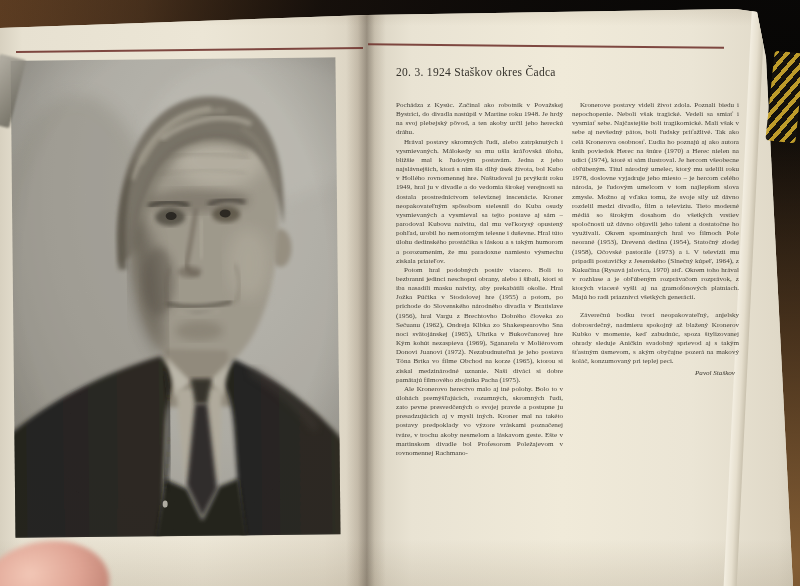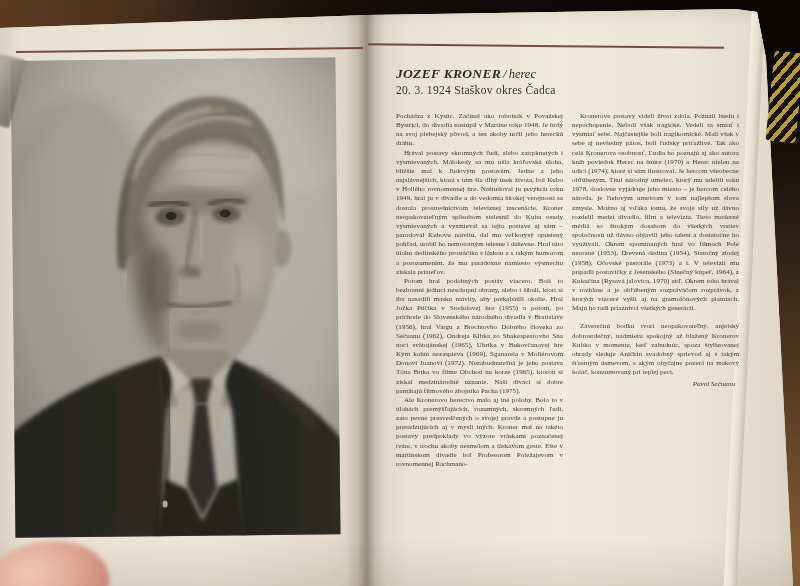--- a/index.html
+++ b/index.html
@@ -160,9 +160,6 @@
     </div>
 
     <div class="content">
-      <div class="title-line">
-        <span class="title-name">JOZEF KRONER</span><span class="title-sep">/</span><span class="title-role">herec</span>
-      </div>
       <div class="birth">20. 3. 1924 Staškov okres Čadca</div>
 
       <div class="cols">

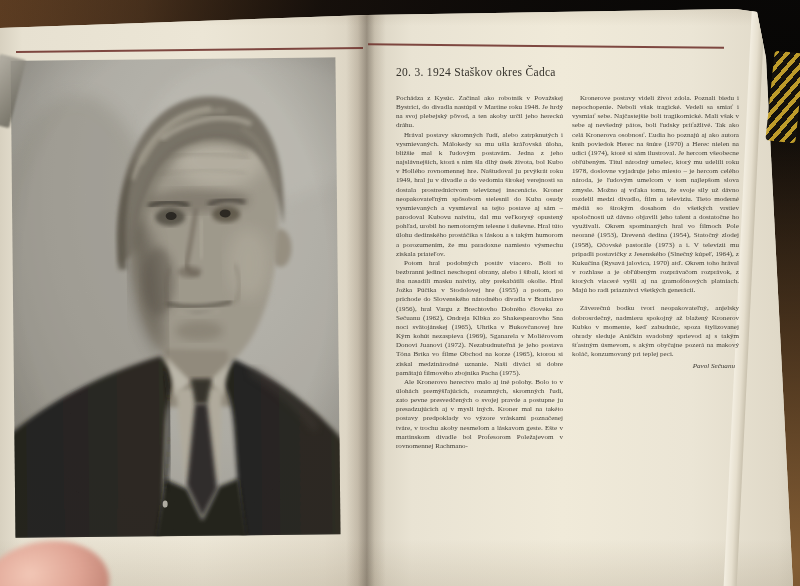--- a/index.html
+++ b/index.html
@@ -37,7 +37,7 @@
   .title-sep{font-size:13px;font-style:italic;padding:0 2px;}
   .title-role{font-size:12.5px;font-style:italic;}
   .birth{font-size:11.5px;margin-top:2px;letter-spacing:.3px;color:#35322c;}
-  .cols{display:flex;gap:9px;margin-top:16px;}
+  .cols{display:flex;gap:9px;margin-top:23px;}
   .col{width:167px;font-size:7.1px;line-height:9.15px;text-align:justify;}
   .para{margin:0;text-indent:8px;}
   .para.noindent{text-indent:0;}

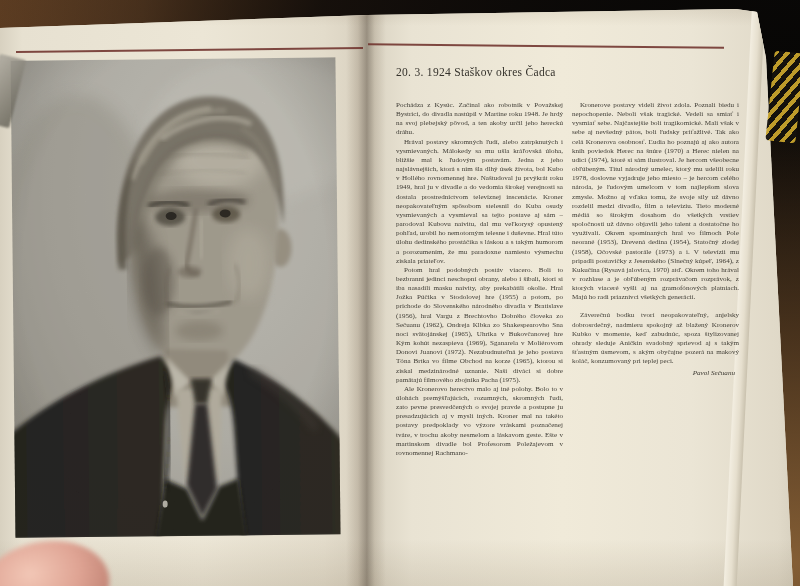--- a/index.html
+++ b/index.html
@@ -172,7 +172,7 @@
         <div class="col">
           <p class="para">Kronerove postavy videli život zdola. Poznali biedu i nepochopenie. Neboli však tragické. Vedeli sa smiať i vysmiať sebe. Najčastejšie boli tragikomické. Mali však v sebe aj nevšedný pátos, boli ľudsky príťažlivé. Tak ako celá Kronerova osobnosť. Ľudia ho poznajú aj ako autora kníh poviedok Herec na šnúre (1970) a Herec nielen na udici (1974), ktoré si sám ilustroval. Je hercom všeobecne obľúbeným. Titul národný umelec, ktorý mu udelili roku 1978, doslovne vyjadruje jeho miesto – je hercom celého národa, je ľudovým umelcom v tom najlepšom slova zmysle. Možno aj vďaka tomu, že svoje sily už dávno rozdelil medzi divadlo, film a televíziu. Tieto moderné médiá so širokým dosahom do všetkých vrstiev spoločnosti už dávno objavili jeho talent a dostatočne ho využívali. Okrem spomínaných hral vo filmoch Pole neorané (1953), Drevená dedina (1954), Statočný zlodej (1958), Očovské pastorále (1973) a i. V televízii mu pripadli postavičky z Jesenského (Slnečný kúpeľ, 1964), z Kukučína (Rysavá jalovica, 1970) atď. Okrem toho hrával v rozhlase a je obľúbeným rozprávačom rozprávok, z ktorých viaceré vyšli aj na gramofónových platniach. Majú ho radi priaznivci všetkých generácií.</p>
           <p class="quote">Záverečnú bodku tvorí neopakovateľný, anjelsky dobrosrdečný, nadmieru spokojný až blažený Kronerov Kubko v momente, keď zabudnúc, spoza štylizovanej ohrady sleduje Aničkin svadobný sprievod aj s takým šťastným úsmevom, s akým obyčajne pozerá na makový koláč, konzumovaný pri teplej peci.</p>
-          <p class="sig">Pavol Sečuanu</p>
+          <p class="sig">Pavol Staškov</p>
         </div>
       </div>
     </div>

